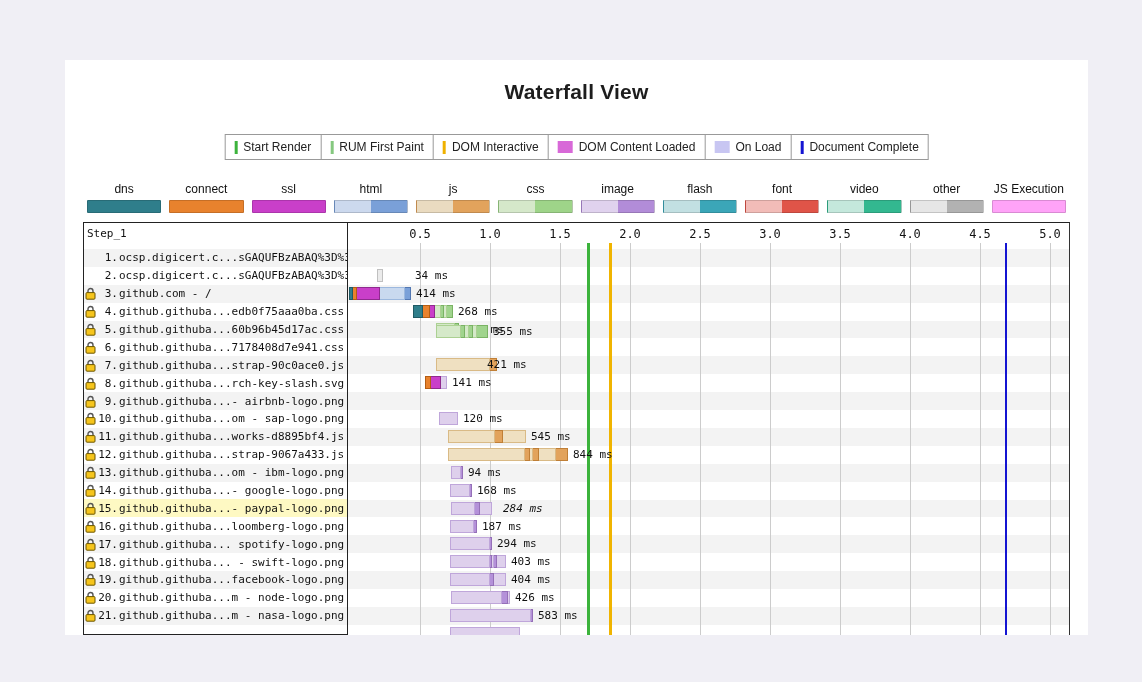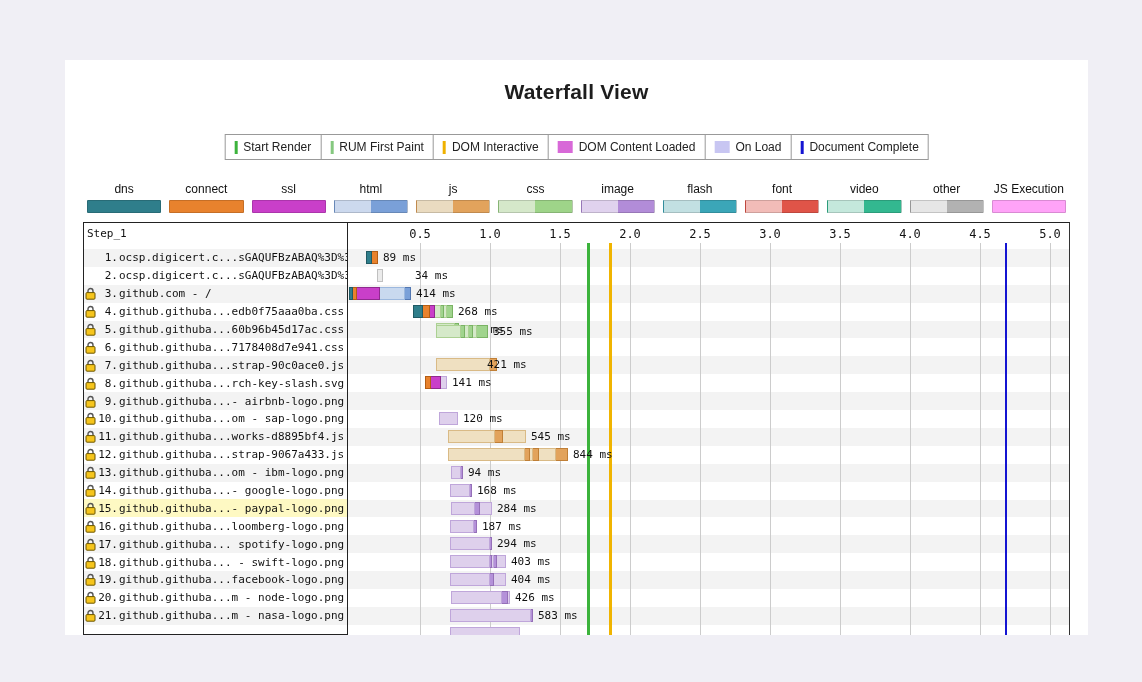--- a/index.html
+++ b/index.html
@@ -407,13 +407,6 @@
         <div class="marker" style="left: 238.6px; width: 3px; background: rgb(60, 179, 60);"></div>
         <div class="marker" style="left: 261px; width: 3px; background: rgb(240, 180, 0);"></div>
         <div class="marker" style="left: 657.2px; width: 2px; background: rgb(20, 20, 210);"></div>
-        <div class="wrow" style="top: 26px;">
-          <div class="bar" style="left: 18px;">
-            <div class="seg" style="width: 6px; background: linear-gradient(rgb(47, 126, 139), rgb(47, 126, 139)) rgb(47, 126, 139); border-color: rgb(32, 90, 100);"></div>
-            <div class="seg" style="width: 6px; background: linear-gradient(rgb(232, 130, 45), rgb(232, 130, 45)) rgb(232, 130, 45); border-color: rgb(180, 93, 20);"></div>
-          </div>
-          <div class="bar-label" style="left: 35px;">89 ms</div>
-        </div>
         <div class="wrow" style="top: 43.9px;">
           <div class="bar" style="left: 29px;">
             <div class="seg" style="width: 6px; background: linear-gradient(rgb(235, 235, 235), rgb(235, 235, 235)) rgb(235, 235, 235); border-color: rgb(192, 192, 192);"></div>

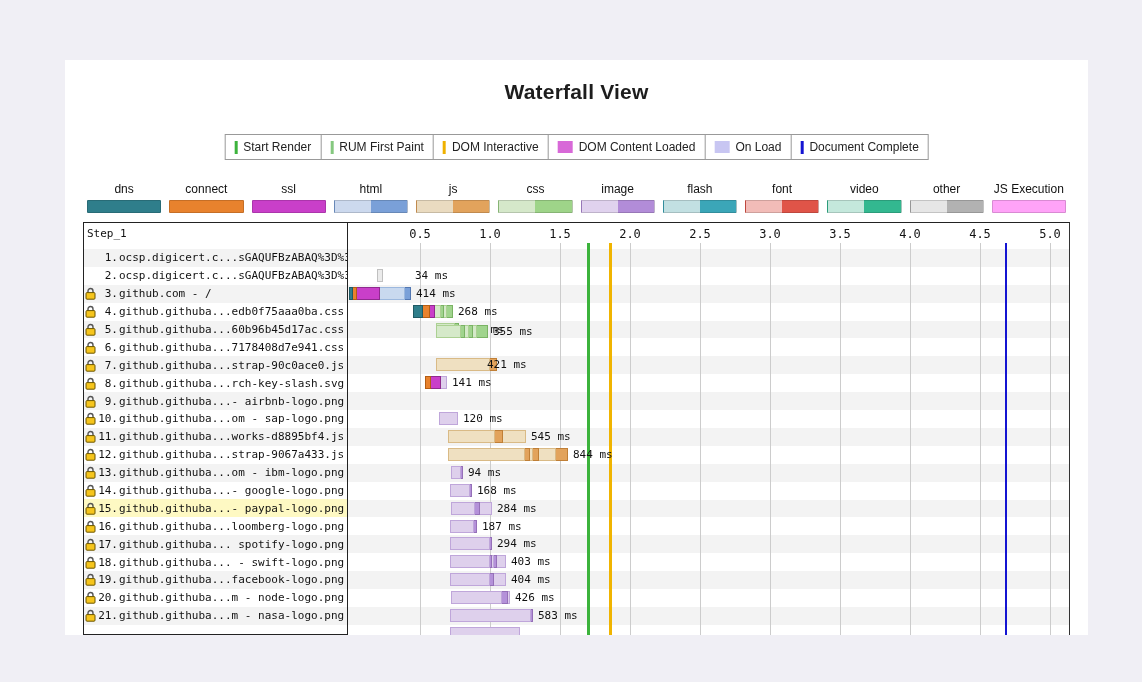--- a/index.html
+++ b/index.html
@@ -513,7 +513,7 @@
             <div class="seg" style="width: 5px; background: linear-gradient(rgb(180, 145, 217), rgb(180, 145, 217)) rgb(180, 145, 217); border-color: rgb(149, 112, 184);"></div>
             <div class="seg" style="width: 12px; background: linear-gradient(rgb(222, 208, 236), rgb(222, 208, 236)) rgb(222, 208, 236); border-color: rgb(191, 166, 218);"></div>
           </div>
-          <div class="bar-label" style="left: 149px;">284 ms</div>
+          <div class="bar-label" style="left: 155px; font-style: italic;">284 ms</div>
         </div>
         <div class="wrow" style="top: 294.5px;">
           <div class="bar" style="left: 102px;">

